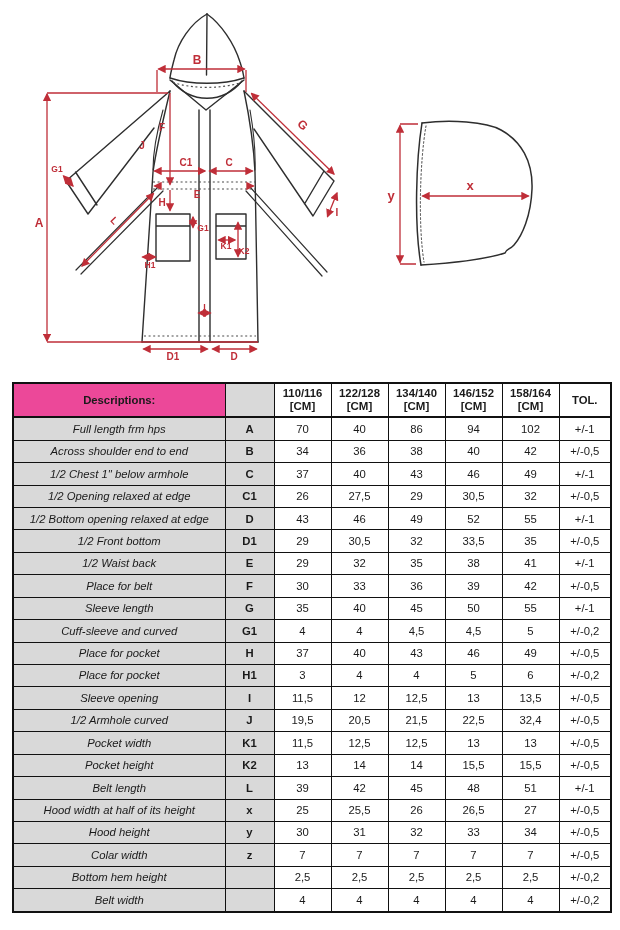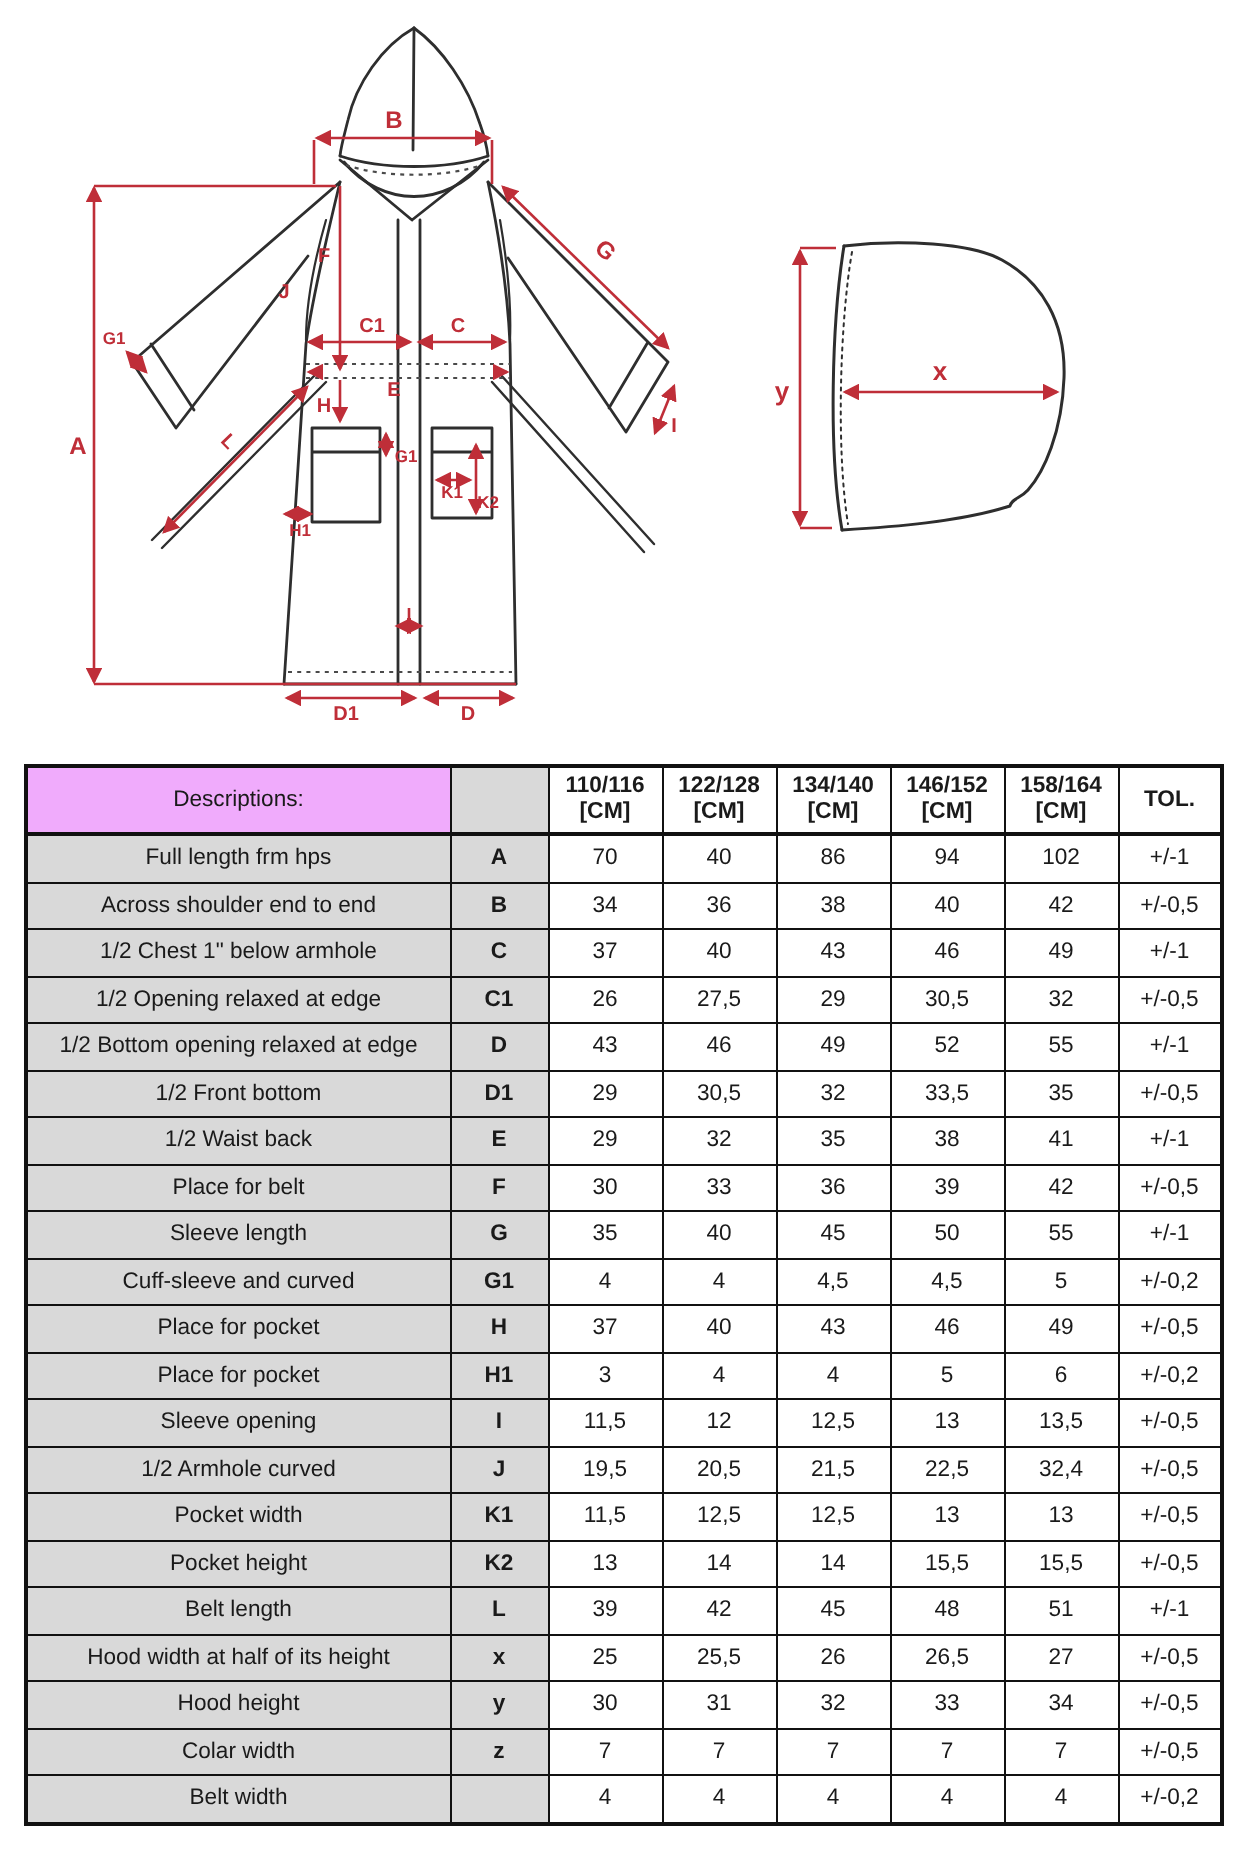--- a/index.html
+++ b/index.html
@@ -43,9 +43,9 @@
   }
   table.size-table thead th { border-bottom:2.5px solid #111; height:34px; }
   th.desc-h {
-    background:#f0abfc;
+    background:#ec4899;
     text-align:left; padding-left:9px;
-    font-size:15px; font-weight:normal;
+    font-size:15px; font-weight:bold;
   }
   th.letter-h { background:#d9d9d9; border-right:2.5px solid #111; }
   th.size-h { font-weight:bold; font-size:12px; }

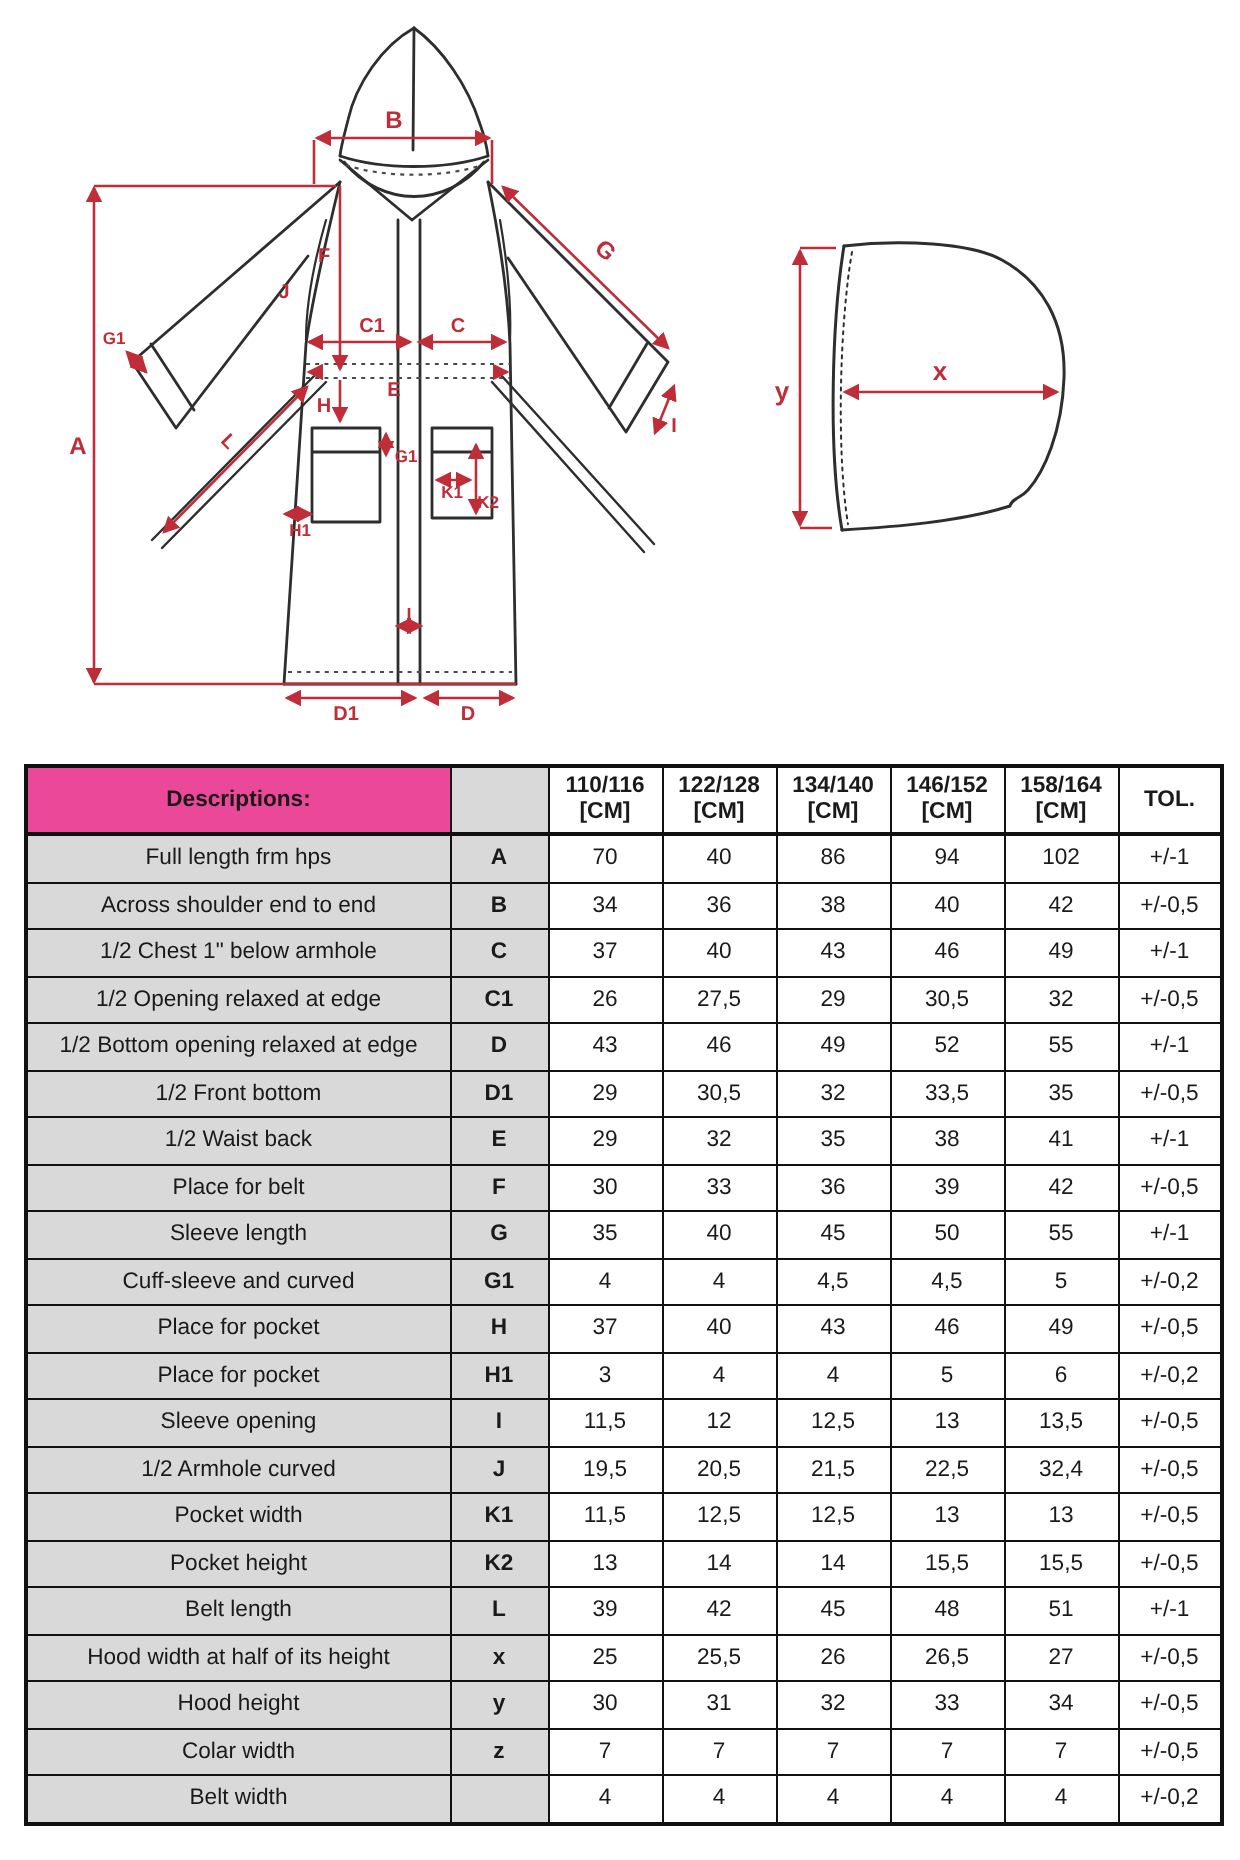--- a/index.html
+++ b/index.html
@@ -55,6 +55,7 @@
     background:#d9d9d9;
     text-align:left; padding-left:9px;
     font-size:11.3px;
+    font-style:italic;
   }
   td.letter {
     background:#d9d9d9;

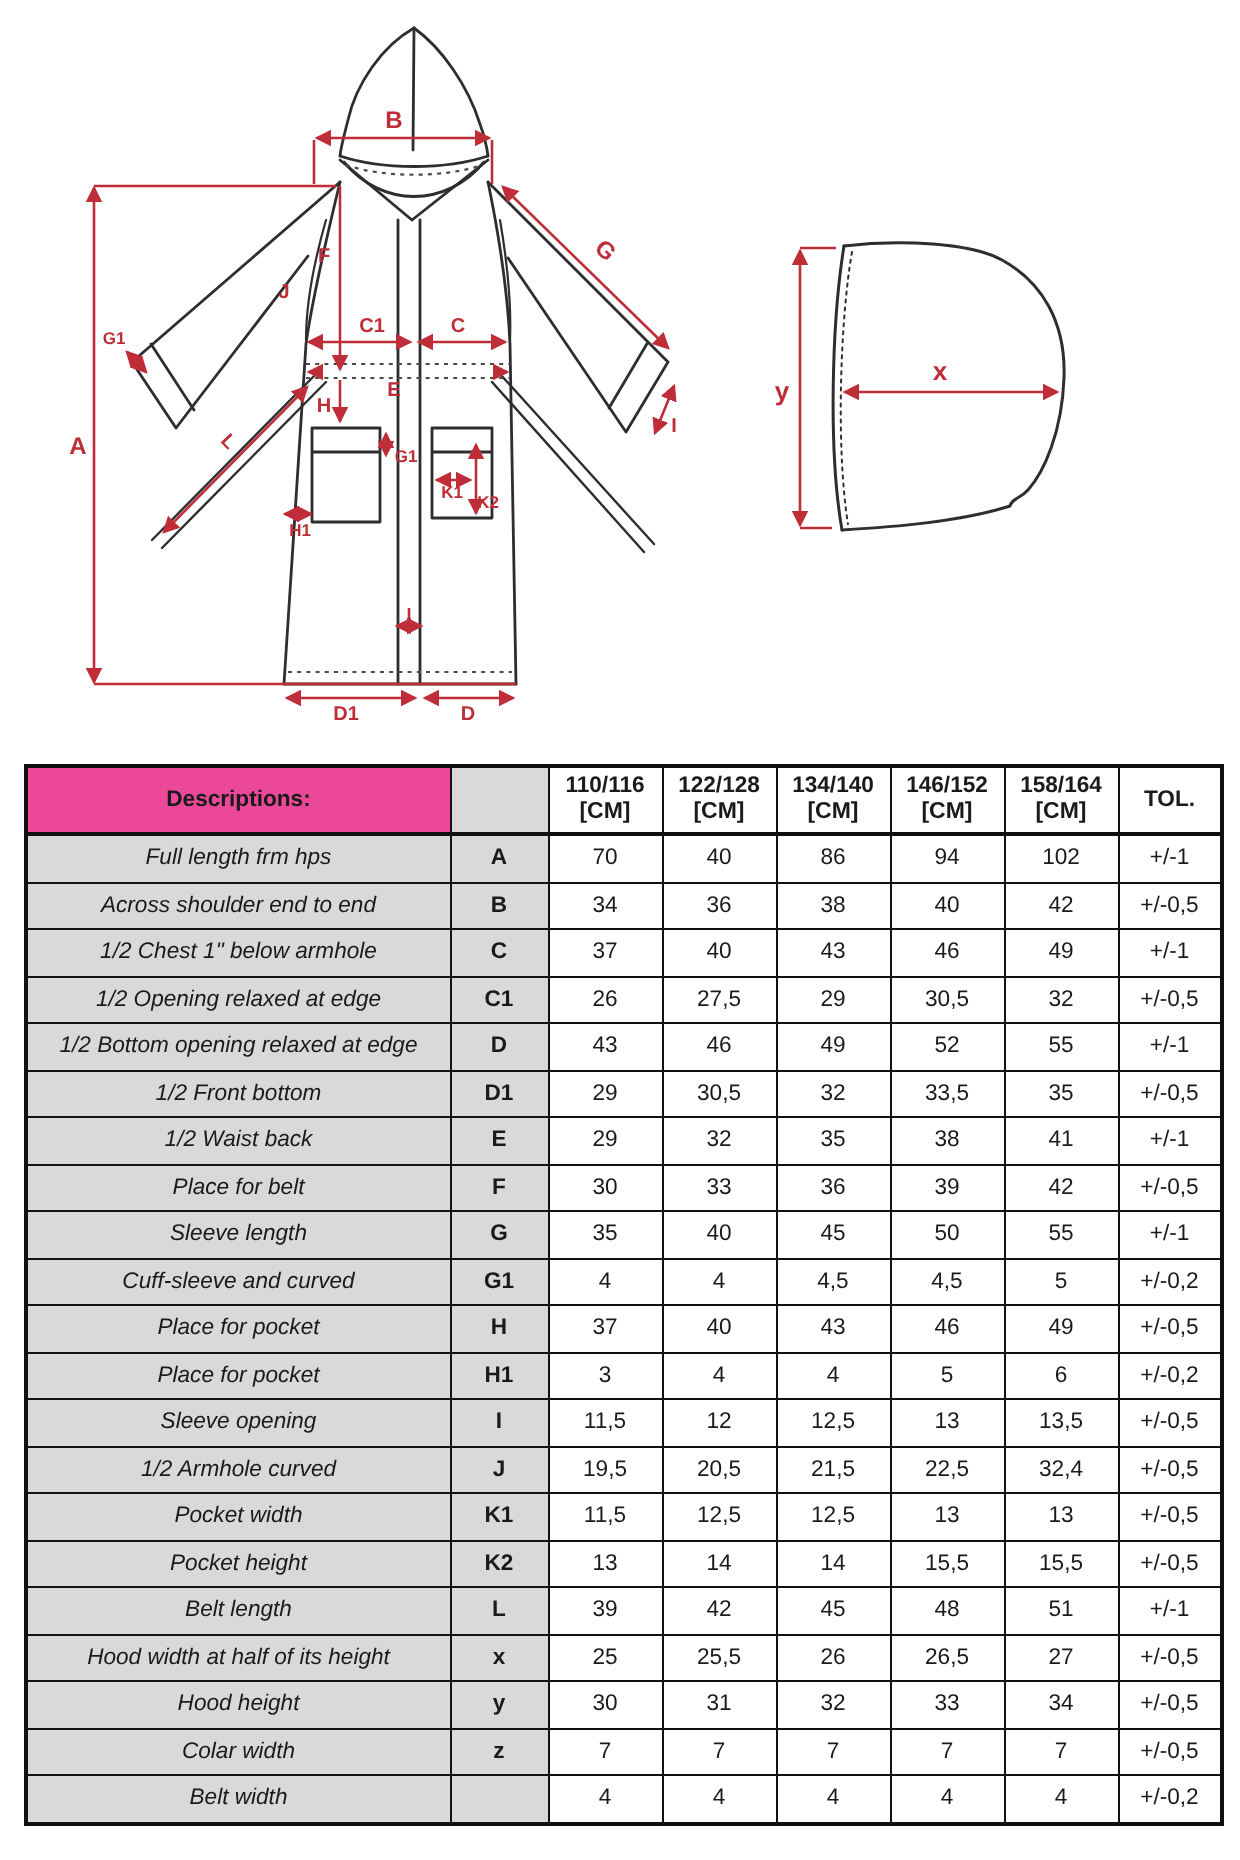--- a/index.html
+++ b/index.html
@@ -424,6 +424,16 @@
           <td>+/-0,5</td>
         </tr>
         <tr>
+          <td class="desc">Bottom hem height</td>
+          <td class="letter"></td>
+          <td>2,5</td>
+          <td>2,5</td>
+          <td>2,5</td>
+          <td>2,5</td>
+          <td>2,5</td>
+          <td>+/-0,2</td>
+        </tr>
+        <tr>
           <td class="desc">Belt width</td>
           <td class="letter"></td>
           <td>4</td>

